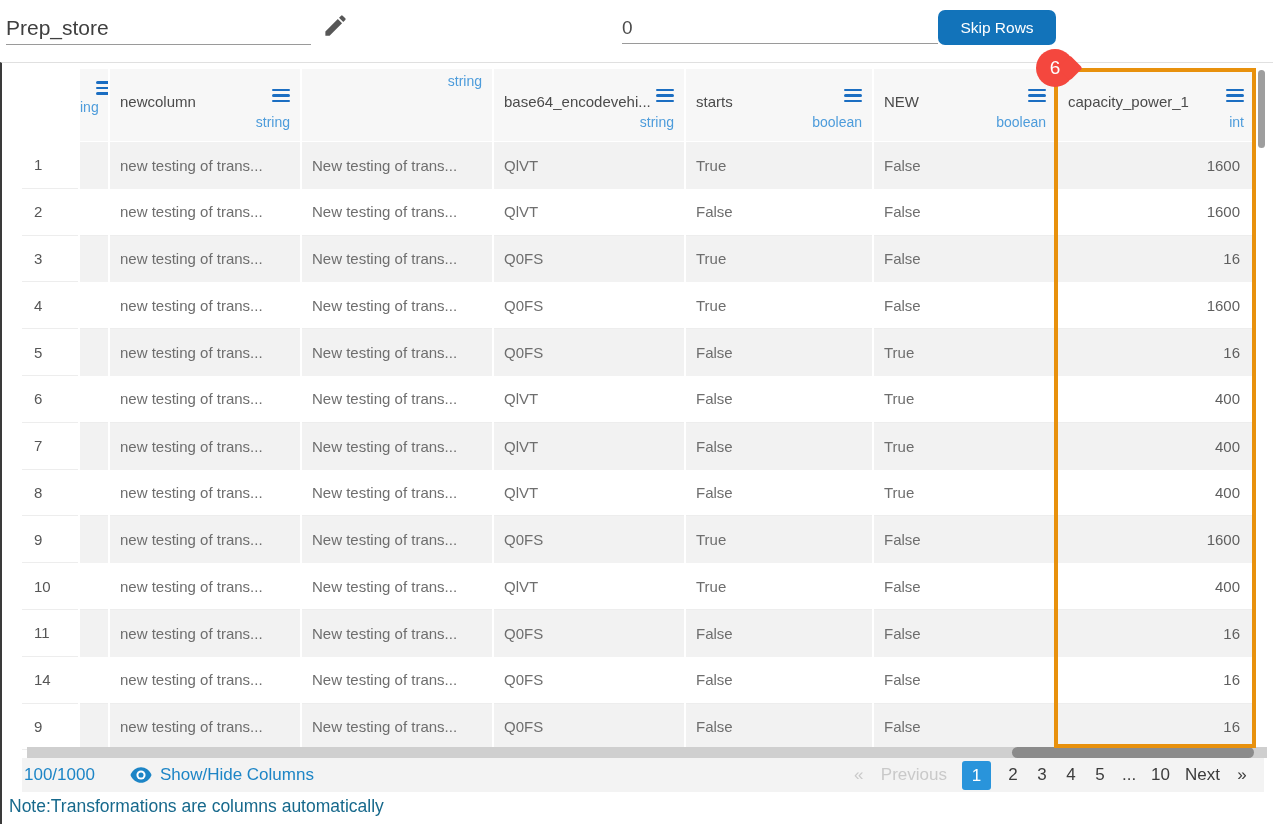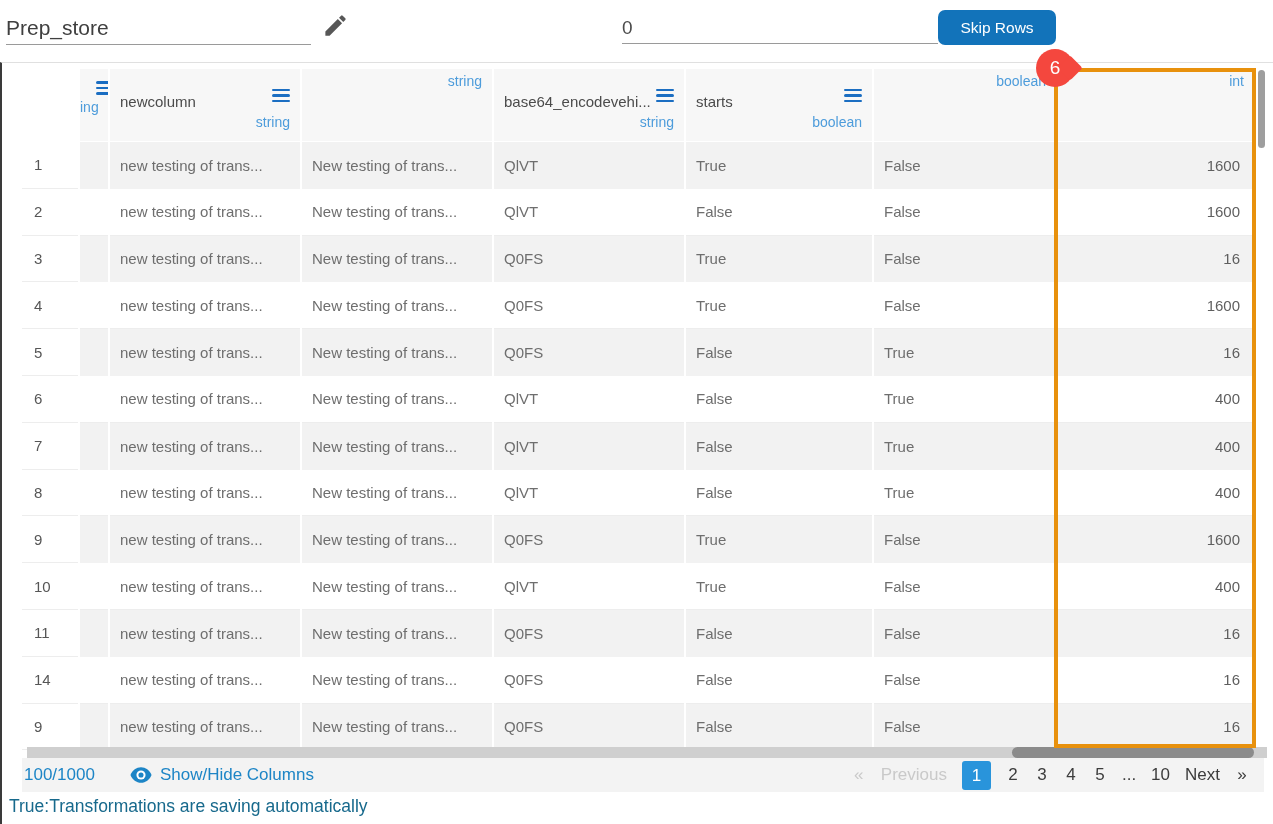--- a/index.html
+++ b/index.html
@@ -169,6 +169,14 @@
         <div class="htype">boolean</div>
       </div>
       <div class="hcell" style="width: 182px;">
+        <div class="hname">
+          <span class="hname-text">NEW</span>
+          <span class="menu-ic">
+            <i></i>
+            <i></i>
+            <i></i>
+          </span>
+        </div>
         <div class="htype">boolean</div>
       </div>
       <div class="hcell" style="width: 196px;">

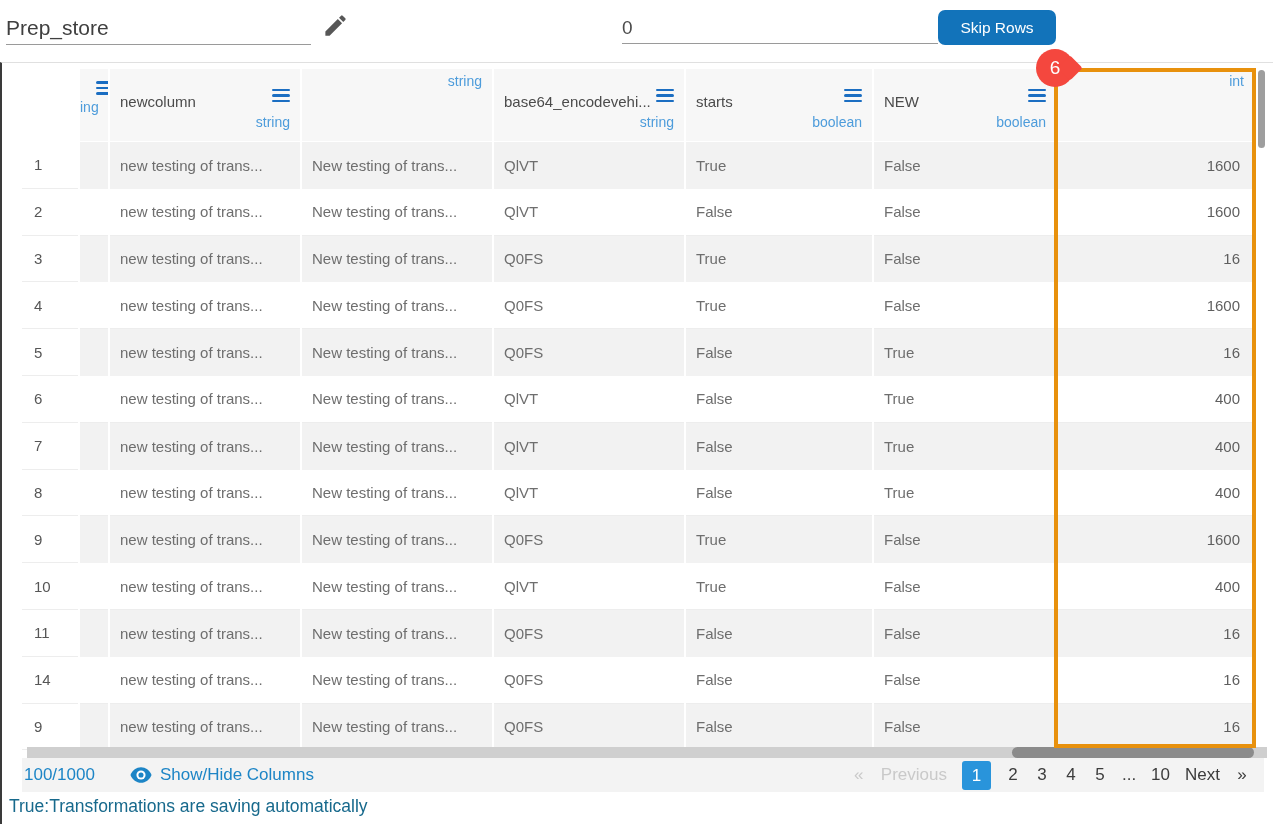--- a/index.html
+++ b/index.html
@@ -180,6 +180,14 @@
         <div class="htype">boolean</div>
       </div>
       <div class="hcell" style="width: 196px;">
+        <div class="hname">
+          <span class="hname-text">capacity_power_1</span>
+          <span class="menu-ic">
+            <i></i>
+            <i></i>
+            <i></i>
+          </span>
+        </div>
         <div class="htype">int</div>
       </div>
     </div>

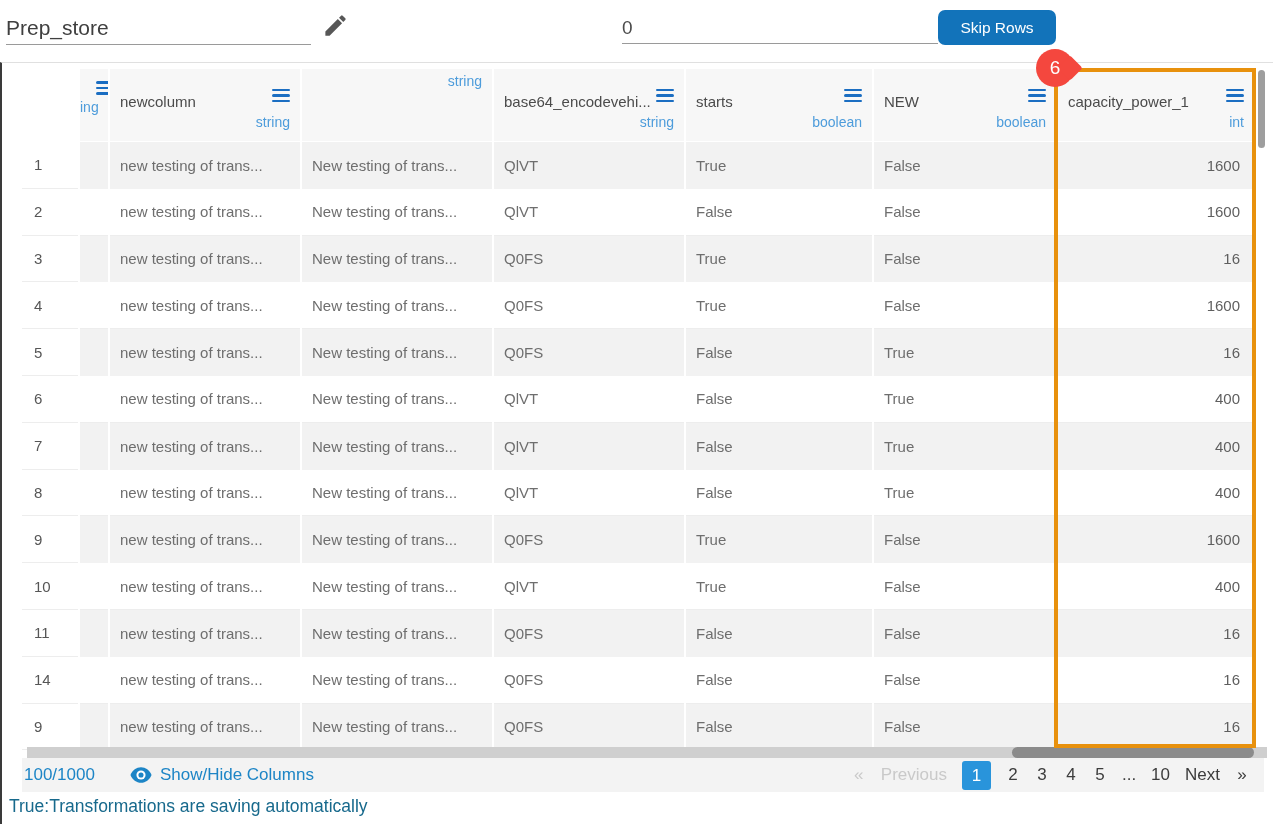--- a/index.html
+++ b/index.html
@@ -356,7 +356,7 @@
       </span>
   </div>
 
-  <div class="note">True:Transformations are saving automatically</div>
+  <div class="note">Note:Transformations are columns automatically</div>
 </div>
 
 <div class="hl-rect"></div>

